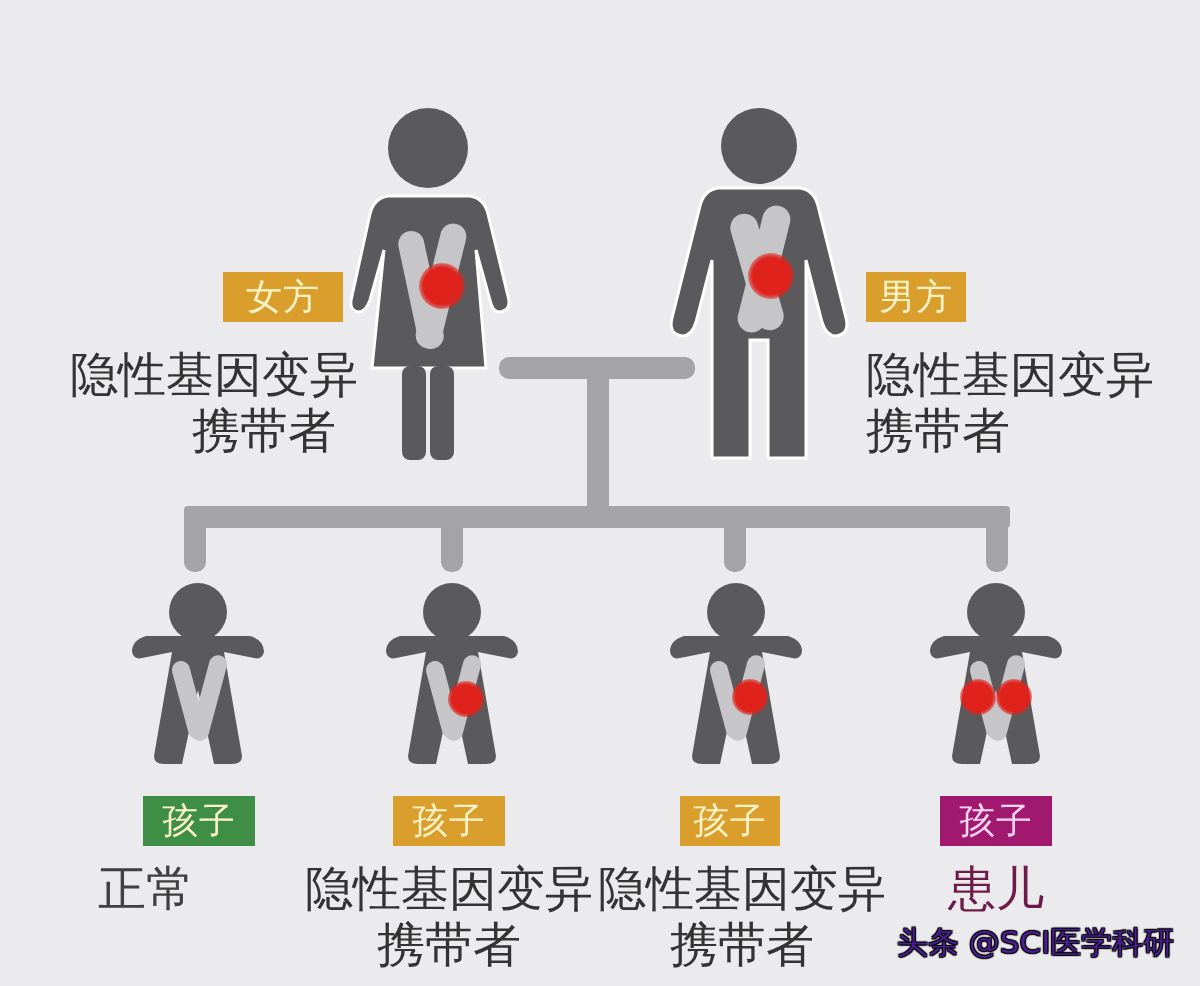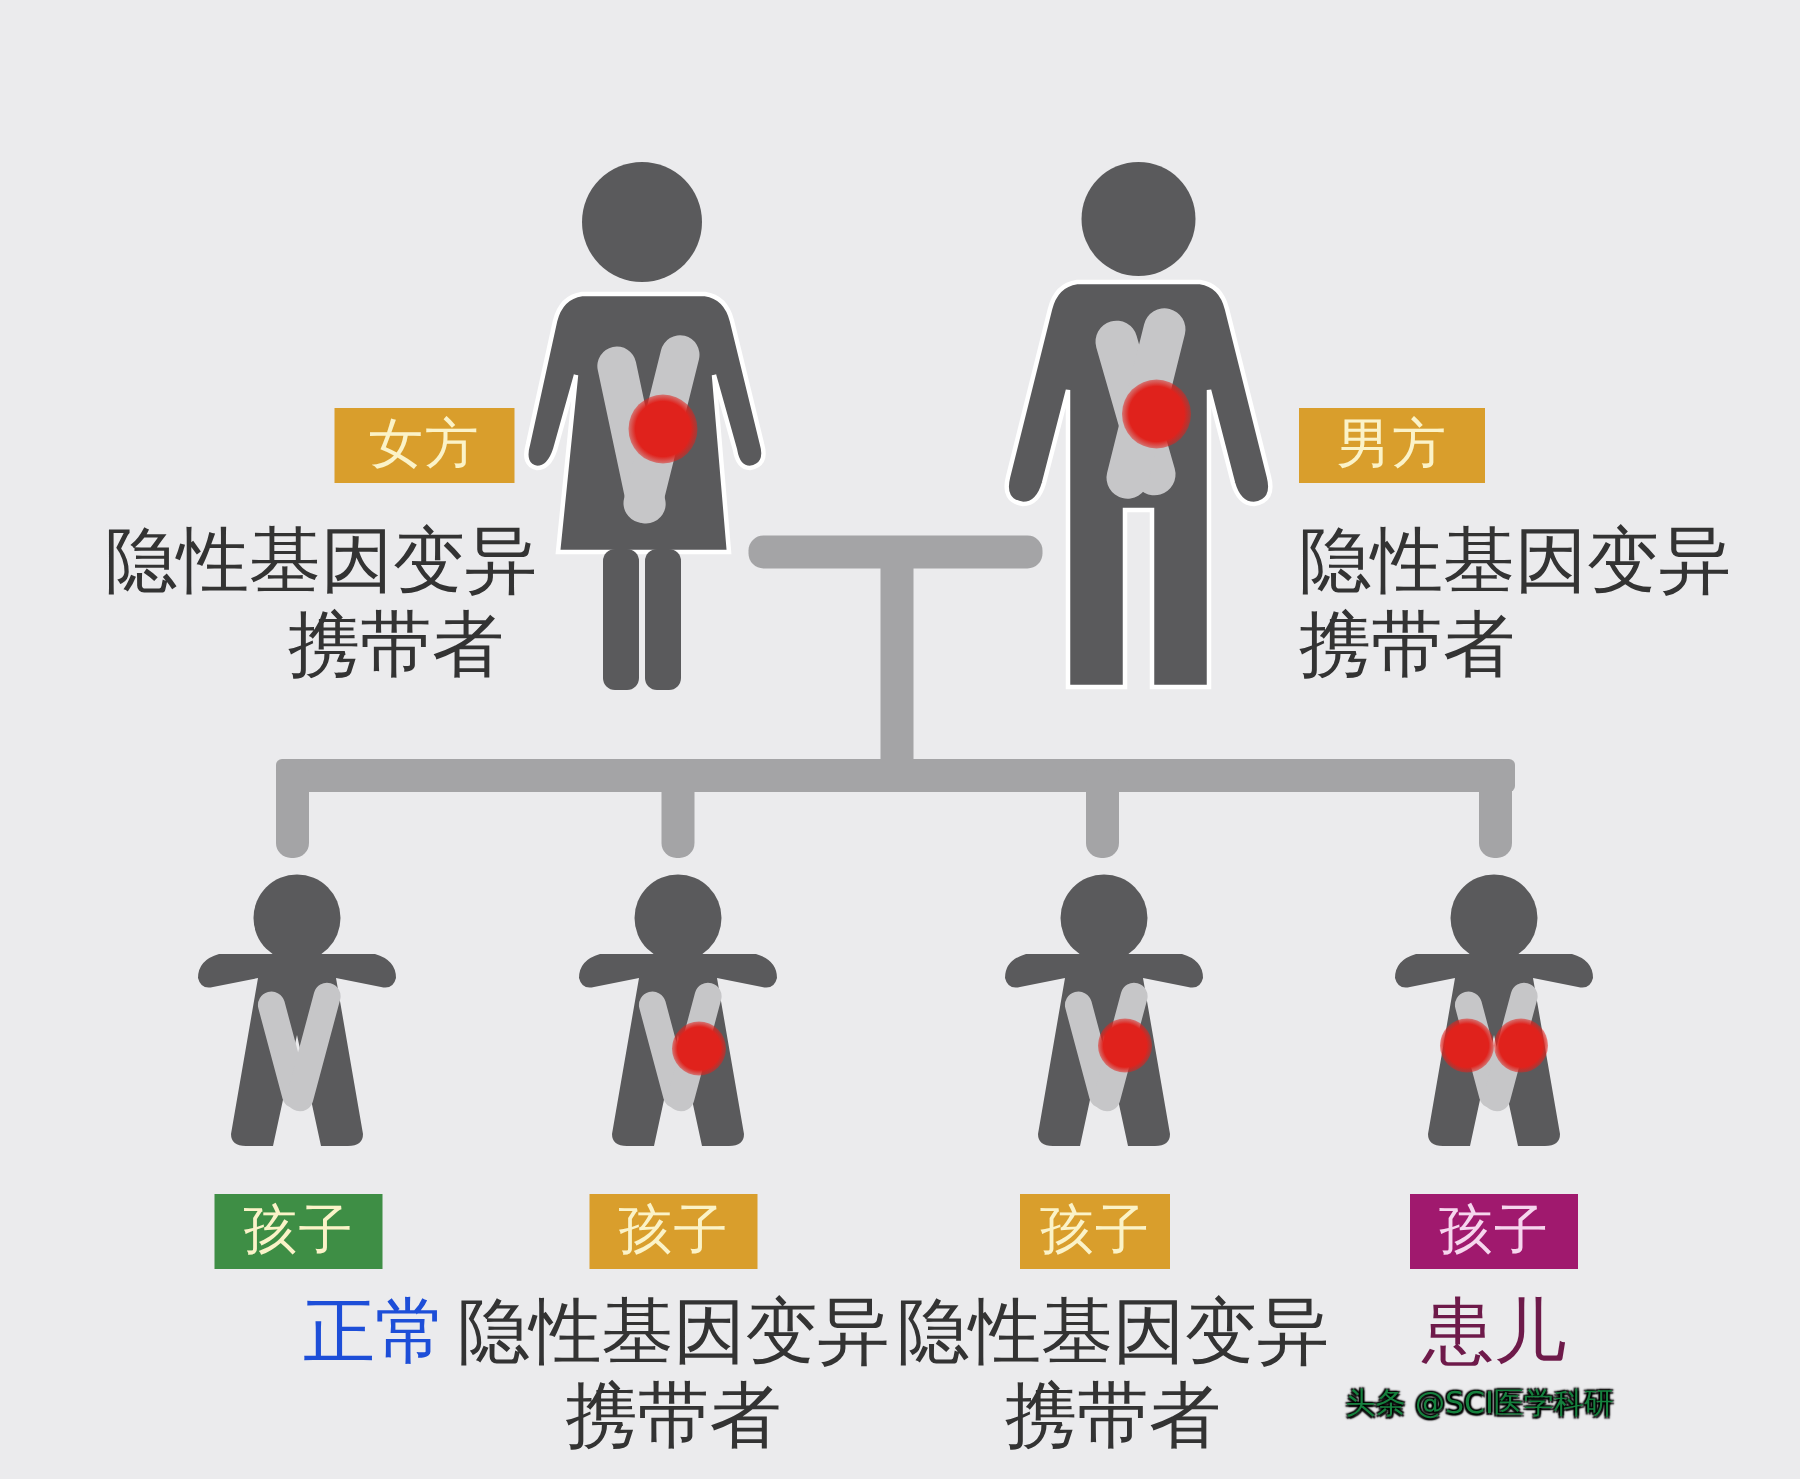--- a/index.html
+++ b/index.html
@@ -117,7 +117,7 @@
   <span class="line">携带者</span>
 </div>
 
-<div class="badge" style="left:866px; top:272px; width:124px; background:#d99e2c;">男方</div>
+<div class="badge" style="left:866px; top:272px; width:100px; background:#d99e2c;">男方</div>
 <div class="desc" style="left:866px; top:346px; text-align:left; width:280px;">
   <span class="line">隐性基因变异</span>
   <span class="line">携带者</span>

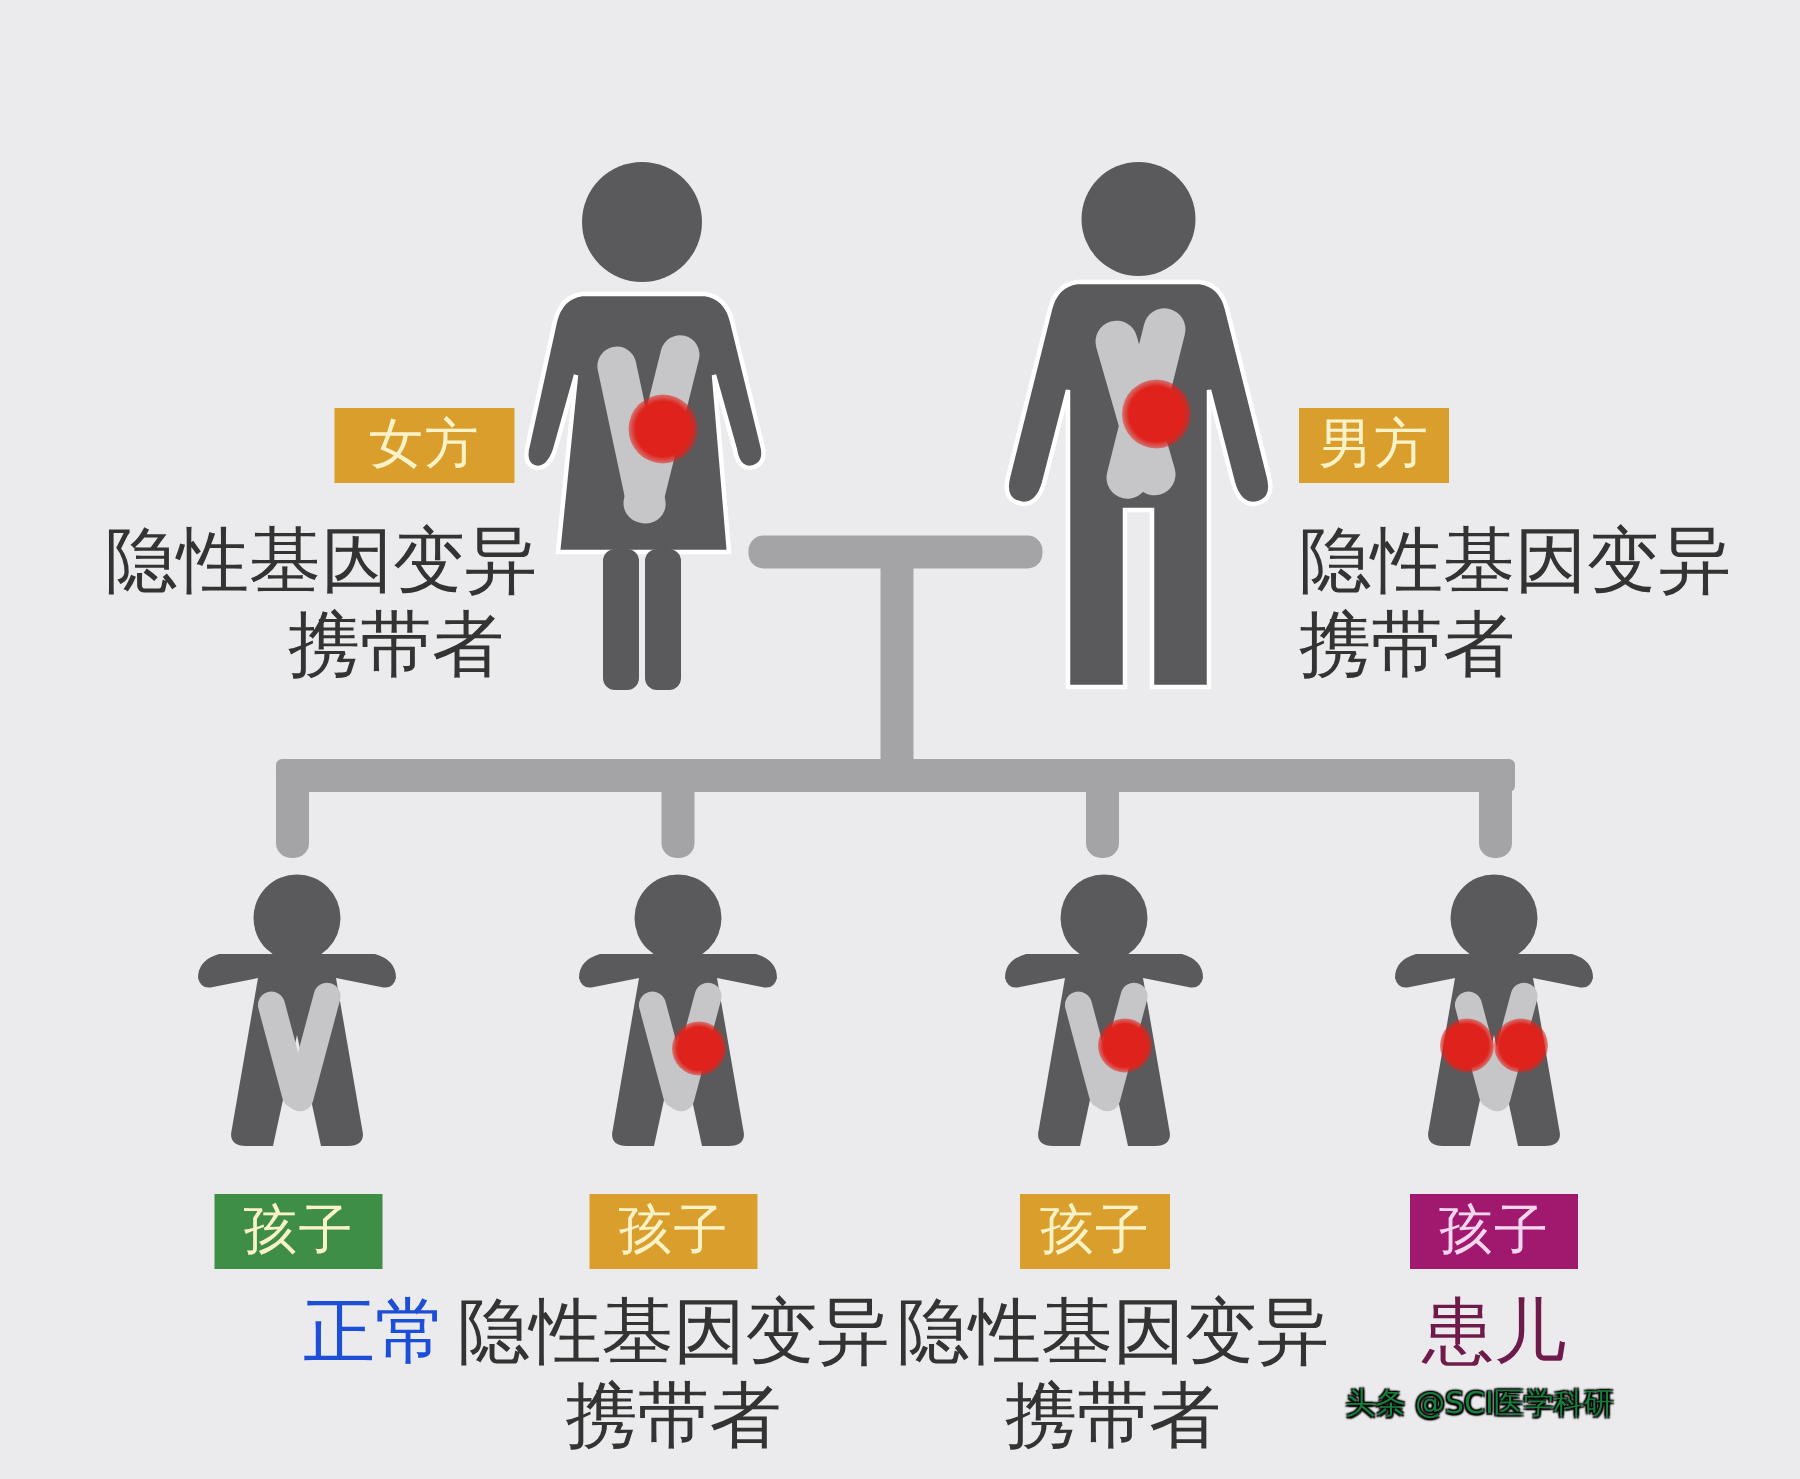--- a/index.html
+++ b/index.html
@@ -124,7 +124,7 @@
 </div>
 
 <div class="badge" style="left:143px; top:796px; width:112px; background:#3e8e45;">孩子</div>
-<div class="desc" style="left:98px; top:860px; width:200px; text-align:right; color:#1d4ed8;">
+<div class="desc" style="left:98px; top:860px; width:200px; text-align:left; color:#404040;">
   <span class="line">正常</span>
 </div>
 

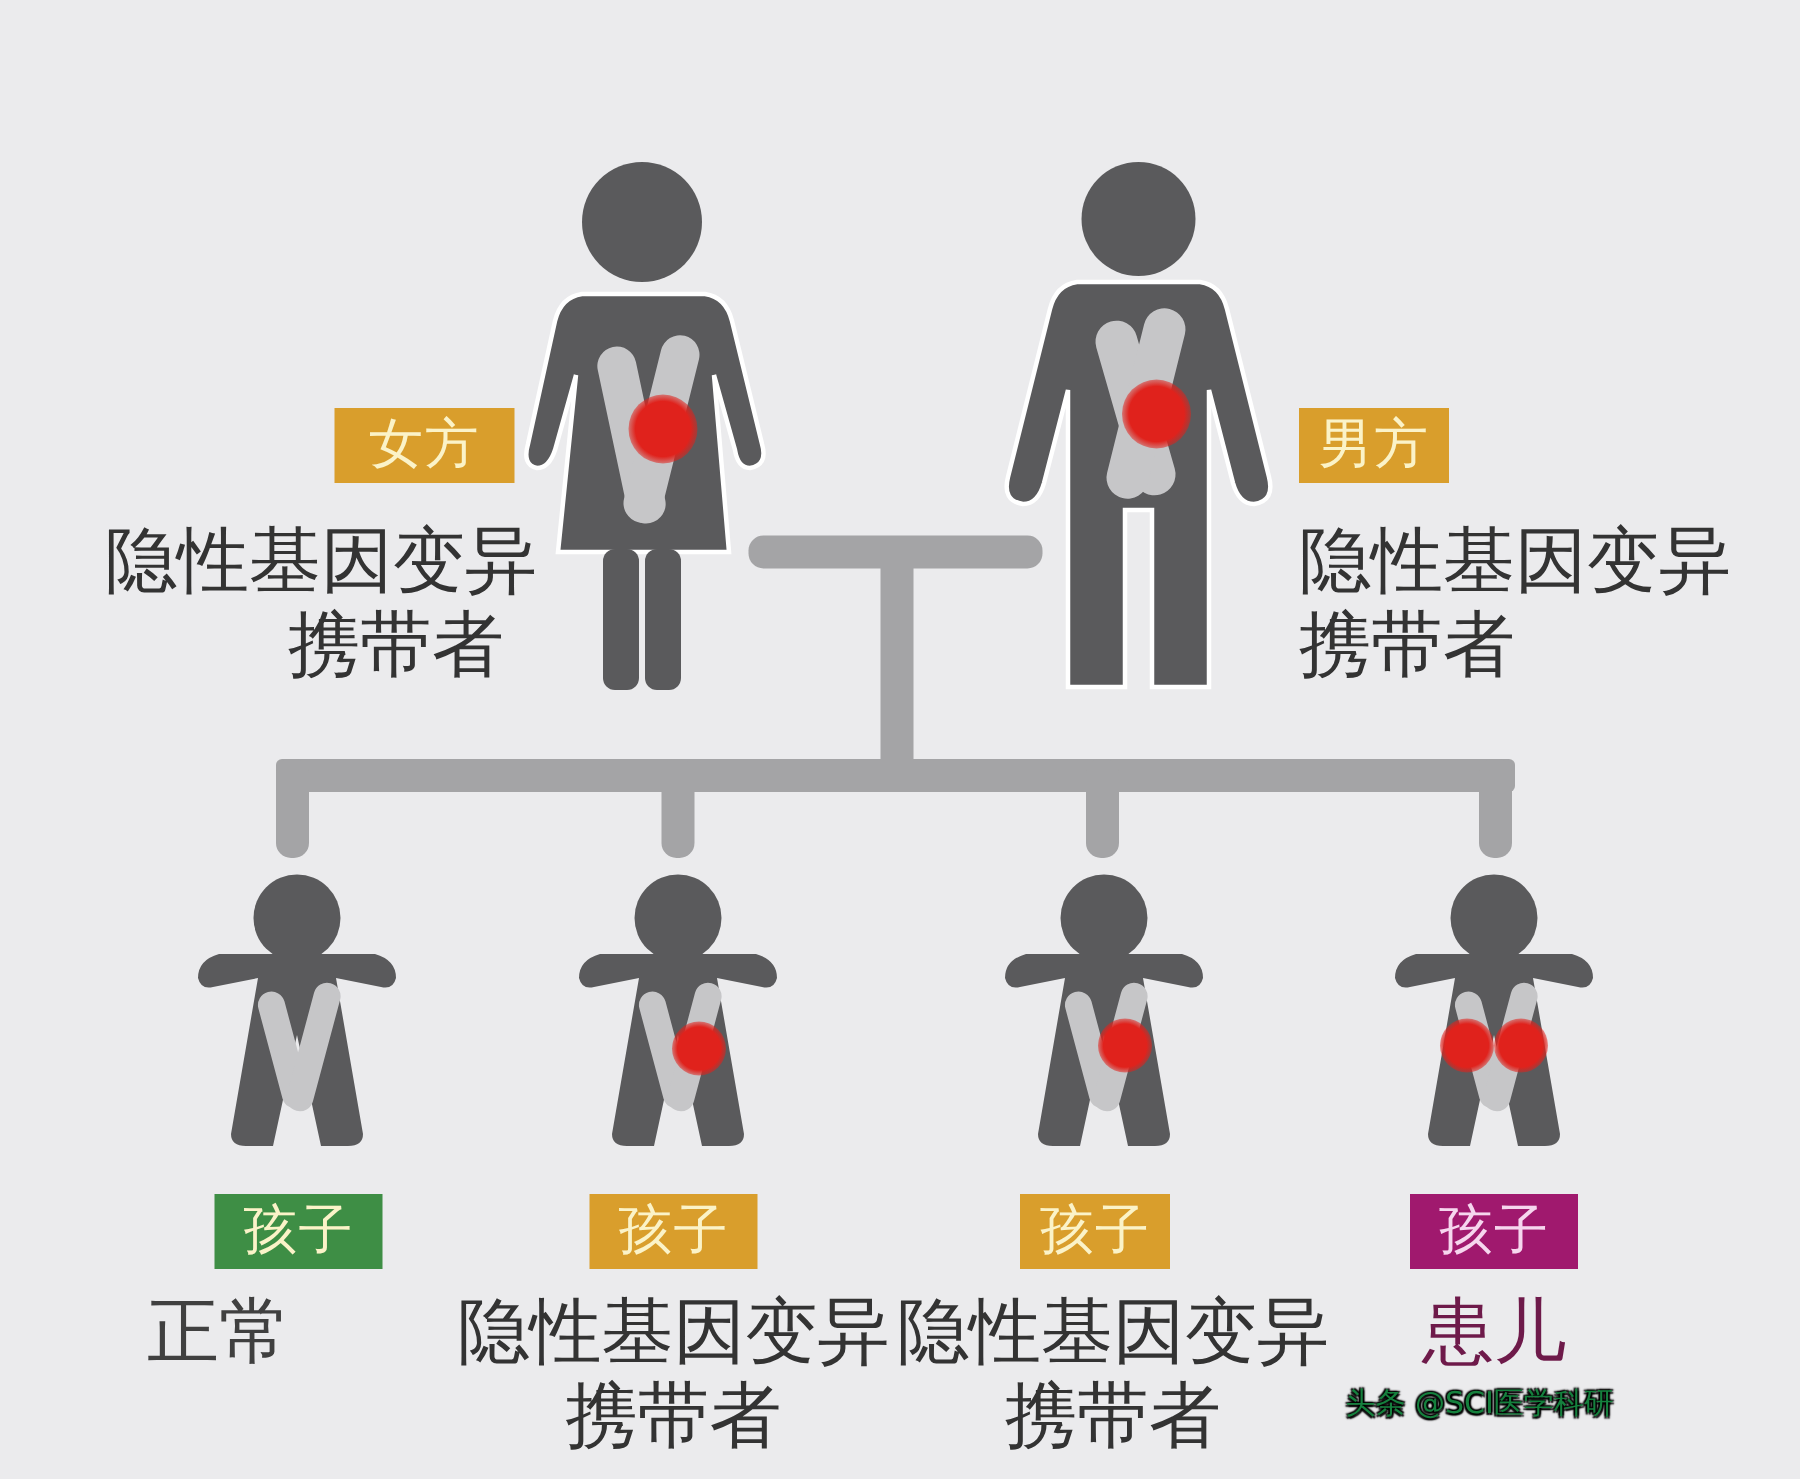--- a/index.html
+++ b/index.html
@@ -30,8 +30,8 @@
   .watermark {
     position:absolute;
     left:897px; top:922px;
-    color:#15803d;
-    font-size:20px;
+    color:#4c1d95;
+    font-size:31px;
     text-shadow: 0 0 2px #000, 1px 1px 1px #000, -1px -1px 1px #000, 1px -1px 1px #000, -1px 1px 1px #000;
     white-space:nowrap;
   }

